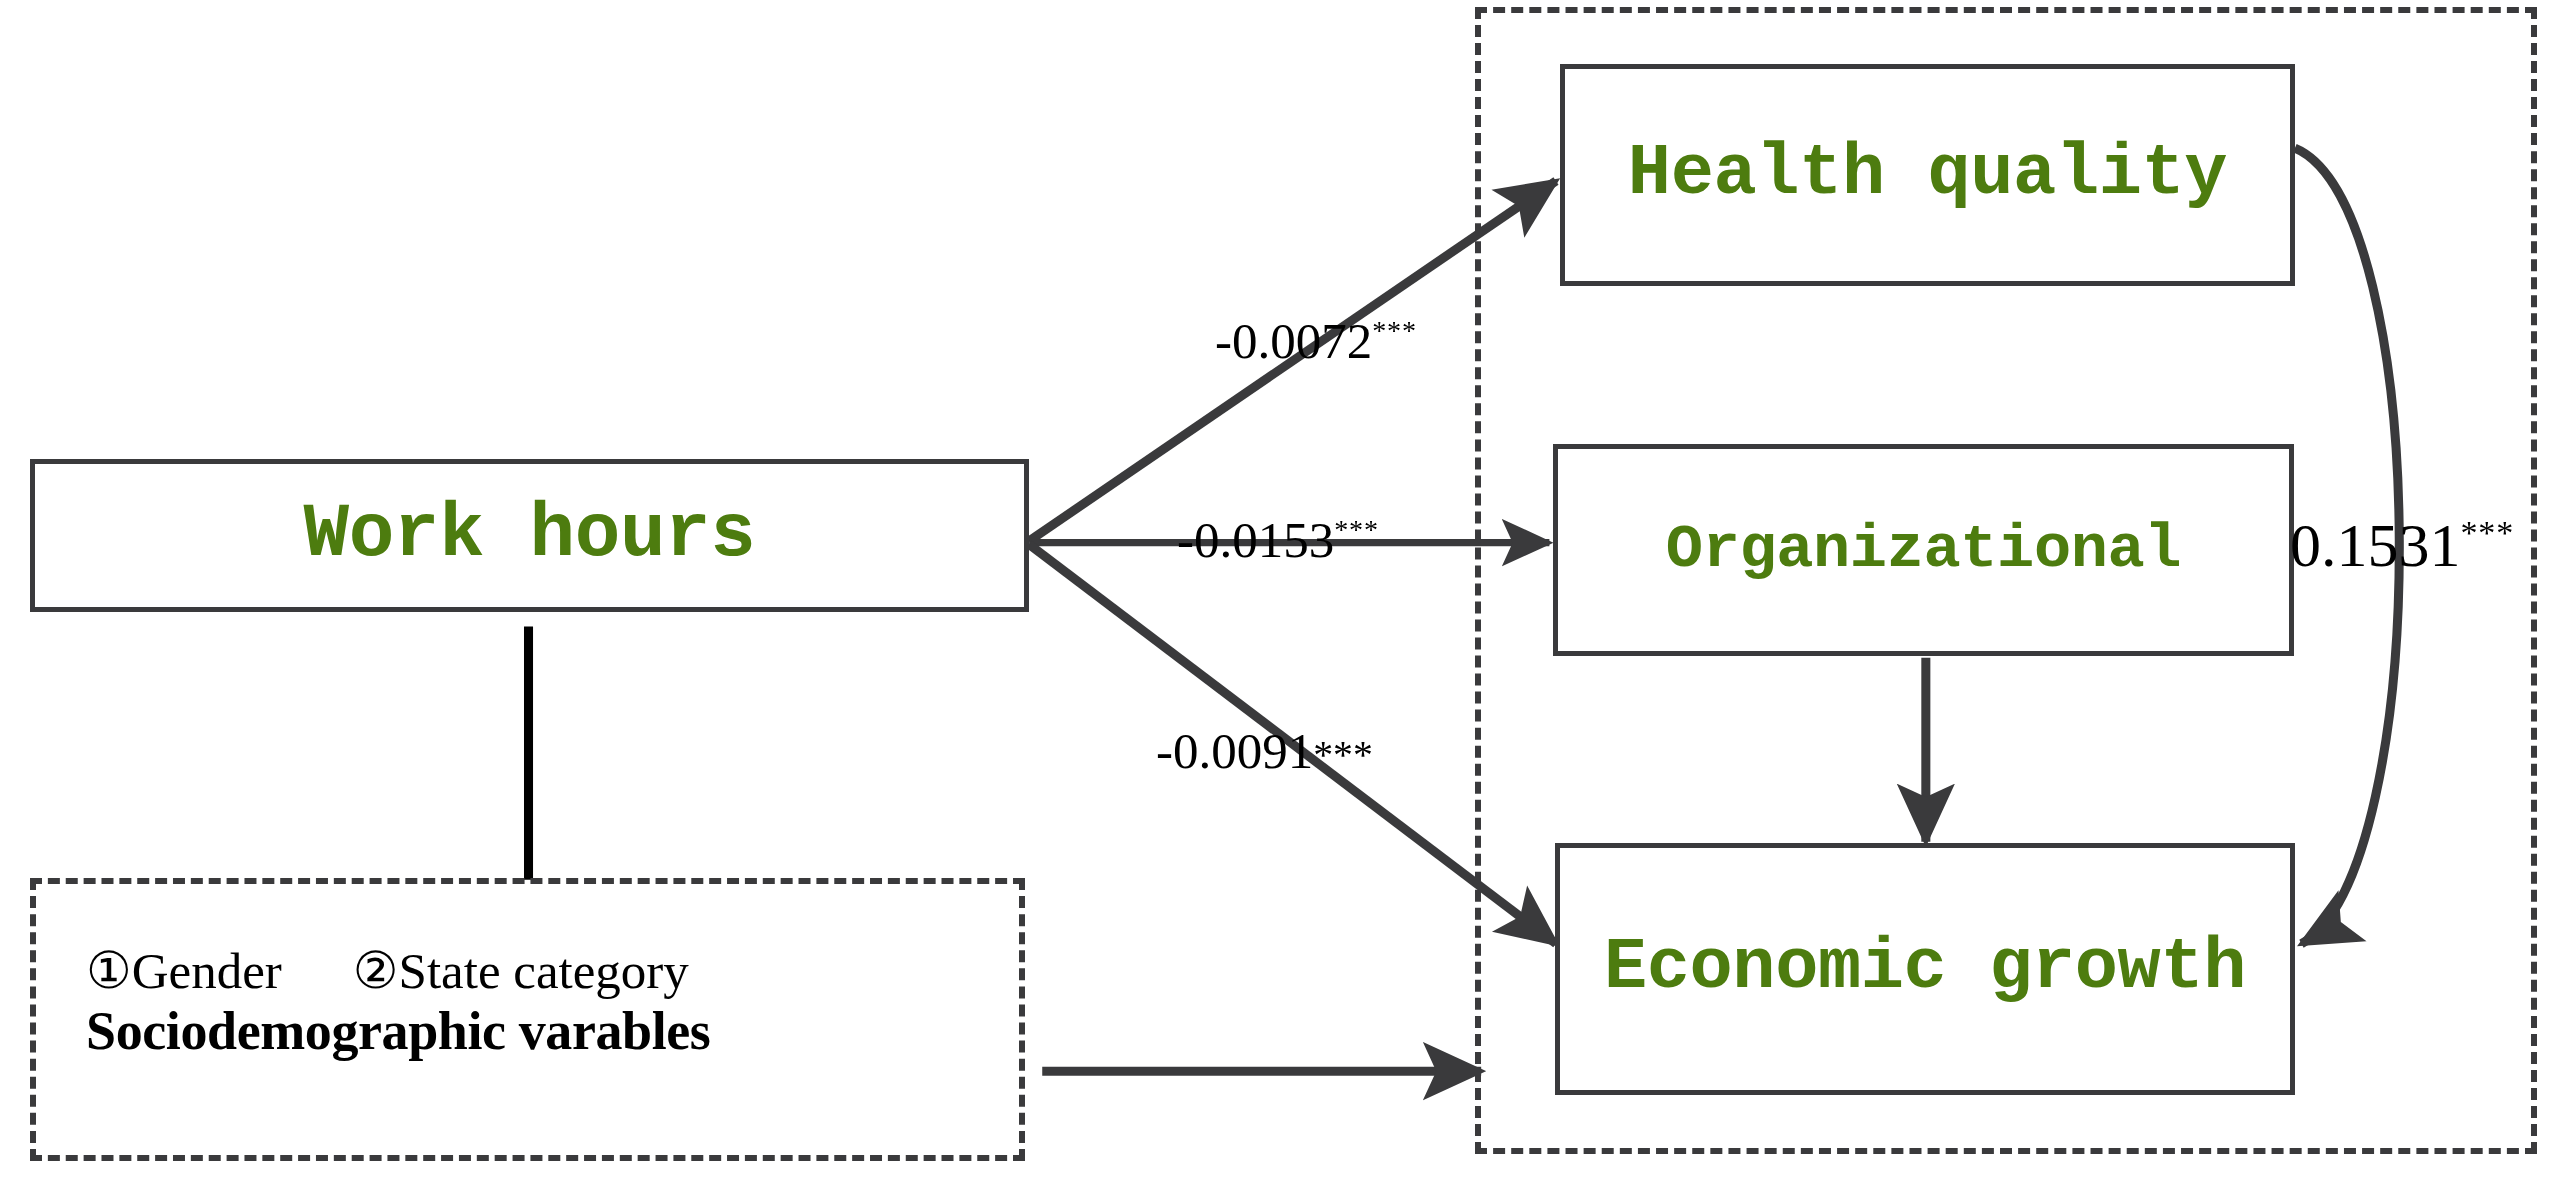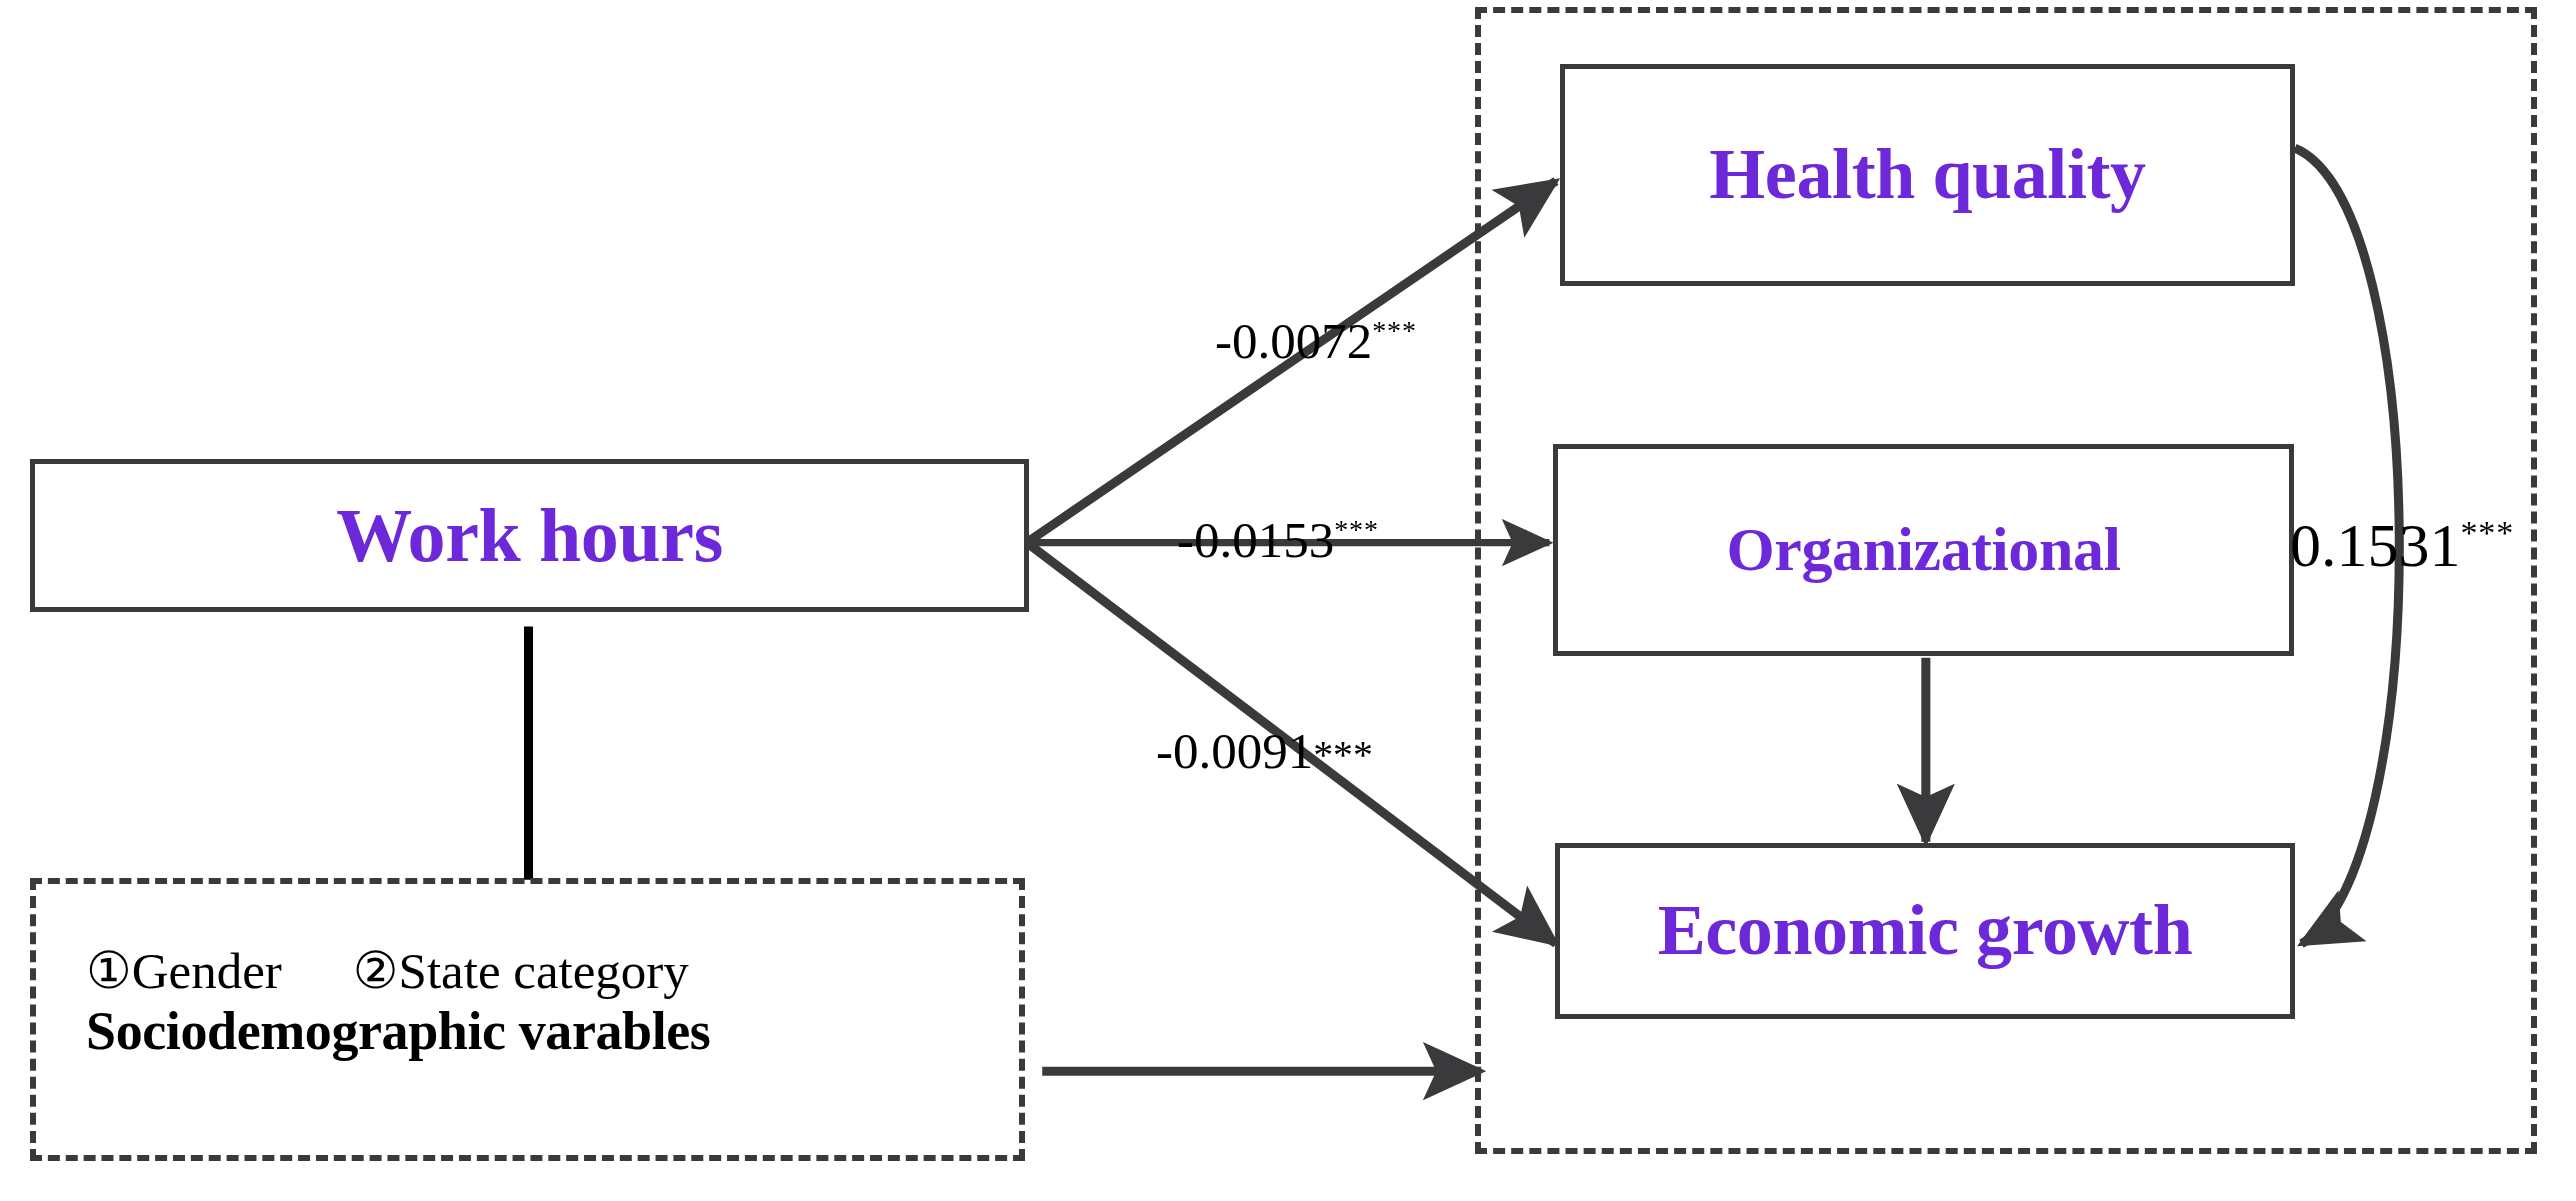--- a/index.html
+++ b/index.html
@@ -39,9 +39,9 @@
     z-index: 3;
   }
   .node-label {
-    font-family: Liberation Serif, serif;
+    font-family: Liberation Mono, monospace;
     font-weight: bold;
-    color: #6d28d9;
+    color: #4d7c0f;
     line-height: 1.05;
     letter-spacing: -0.4px;
   }

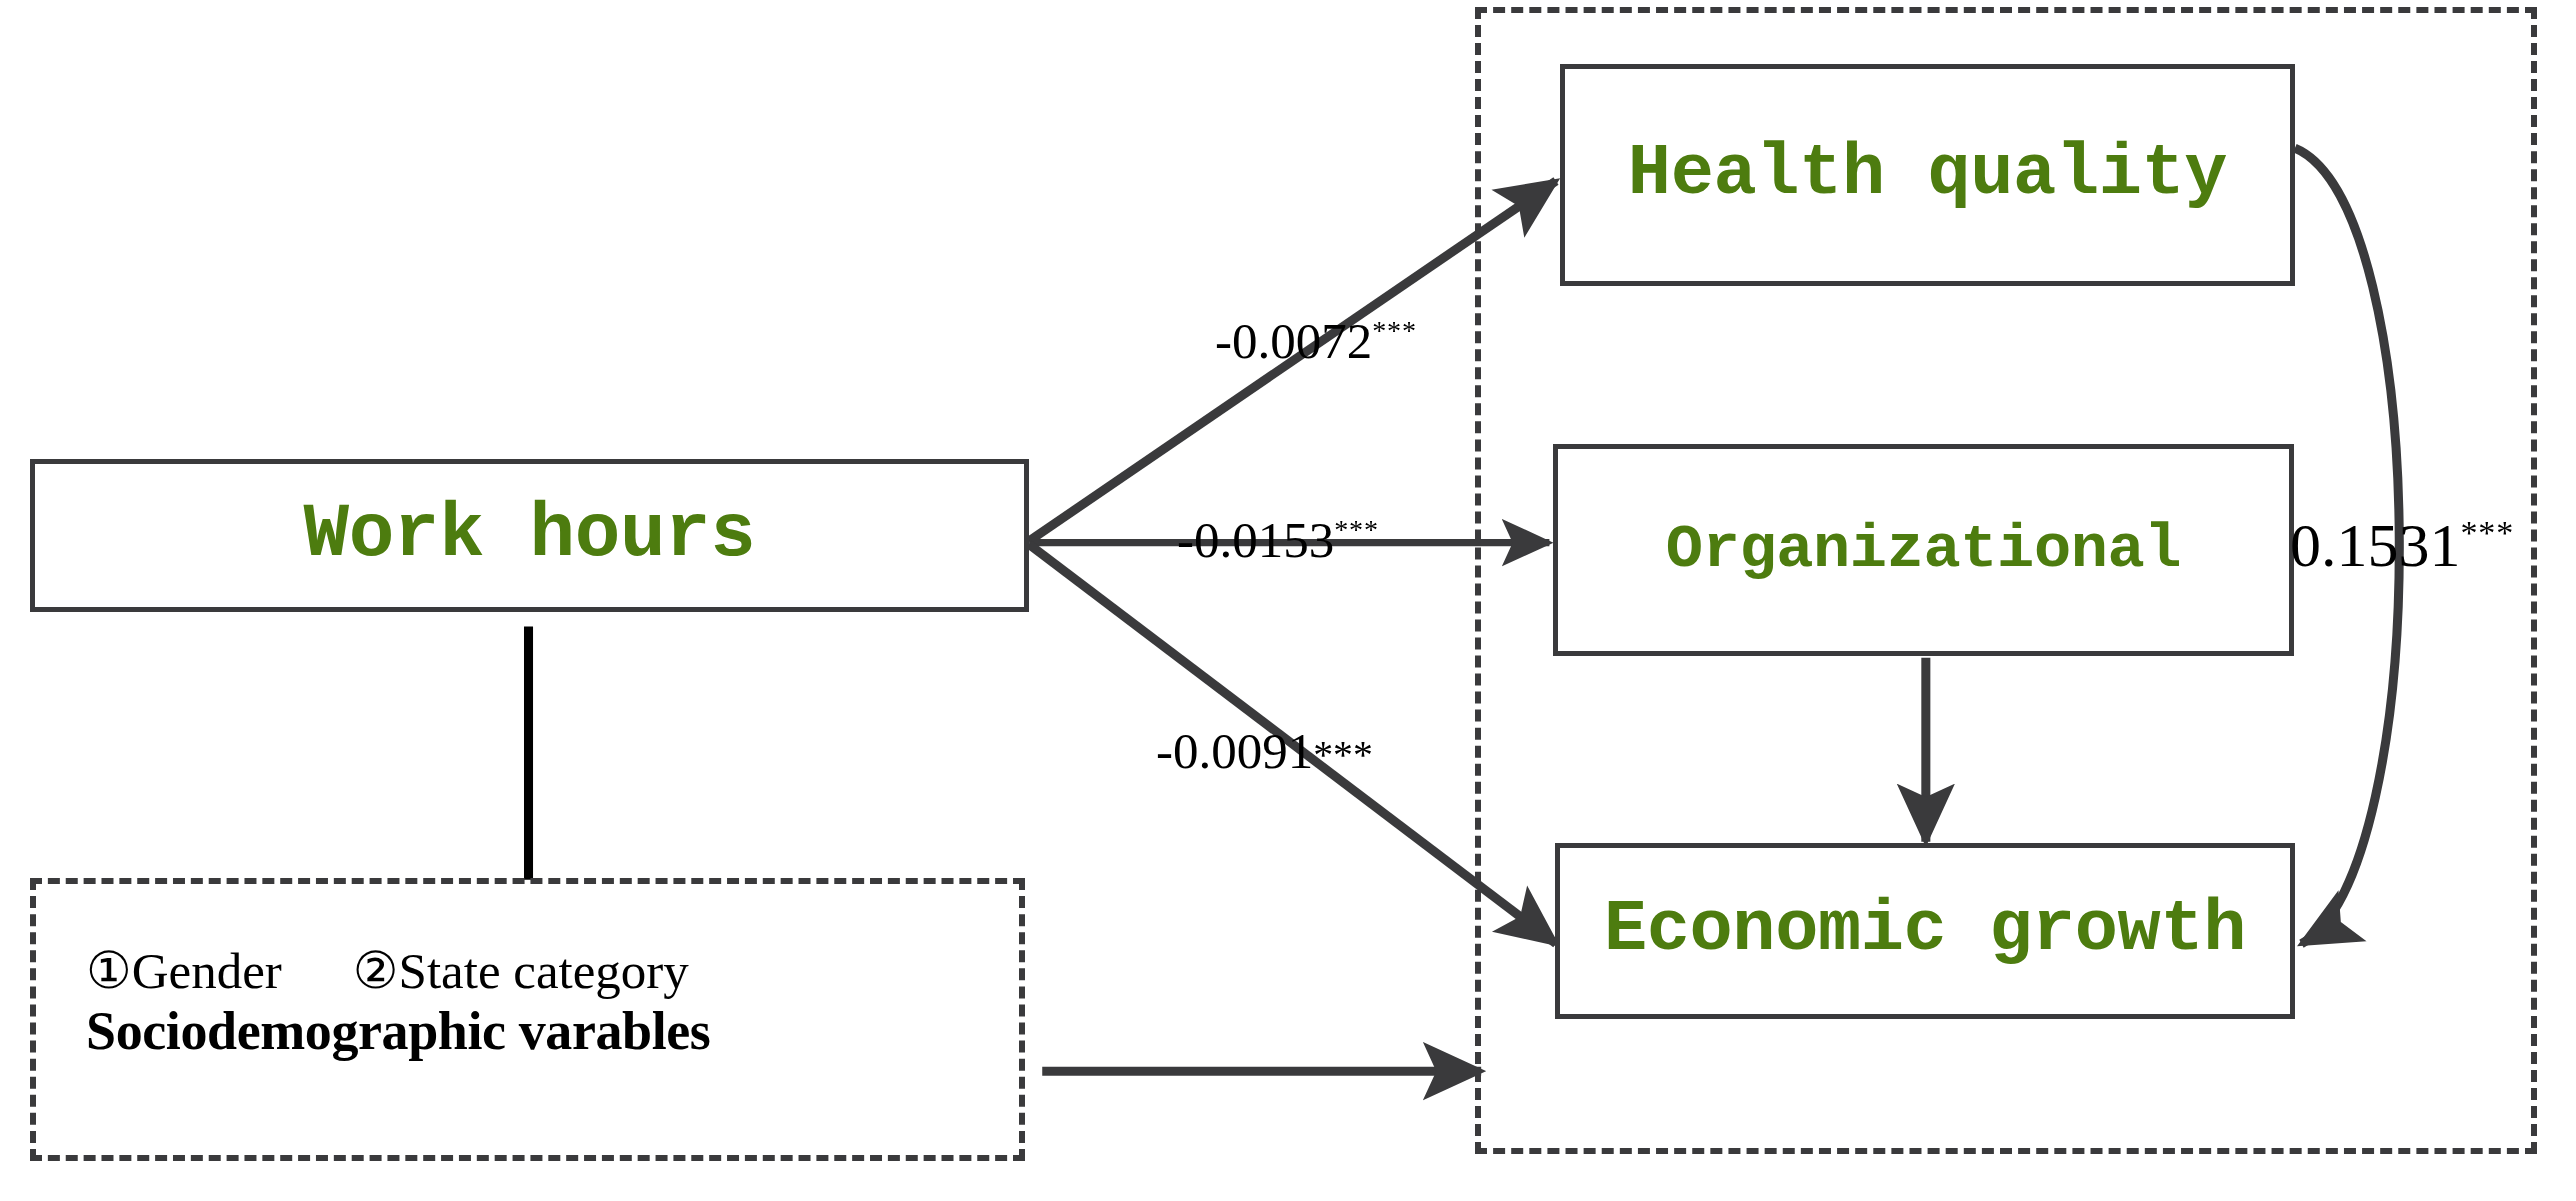--- a/index.html
+++ b/index.html
@@ -55,7 +55,7 @@
   #box-org          { left: 1553px; top: 444px;  width: 741px;  height: 212px; }
   #box-org .node-label { font-size: 62px; }
 
-  #box-economic     { left: 1555px; top: 843px; width: 740px;  height: 176px; justify-content: center; }
+  #box-economic     { left: 1555px; top: 843px; width: 740px;  height: 252px; justify-content: center; }
   #box-economic .node-label { font-size: 72px; }
 
   

